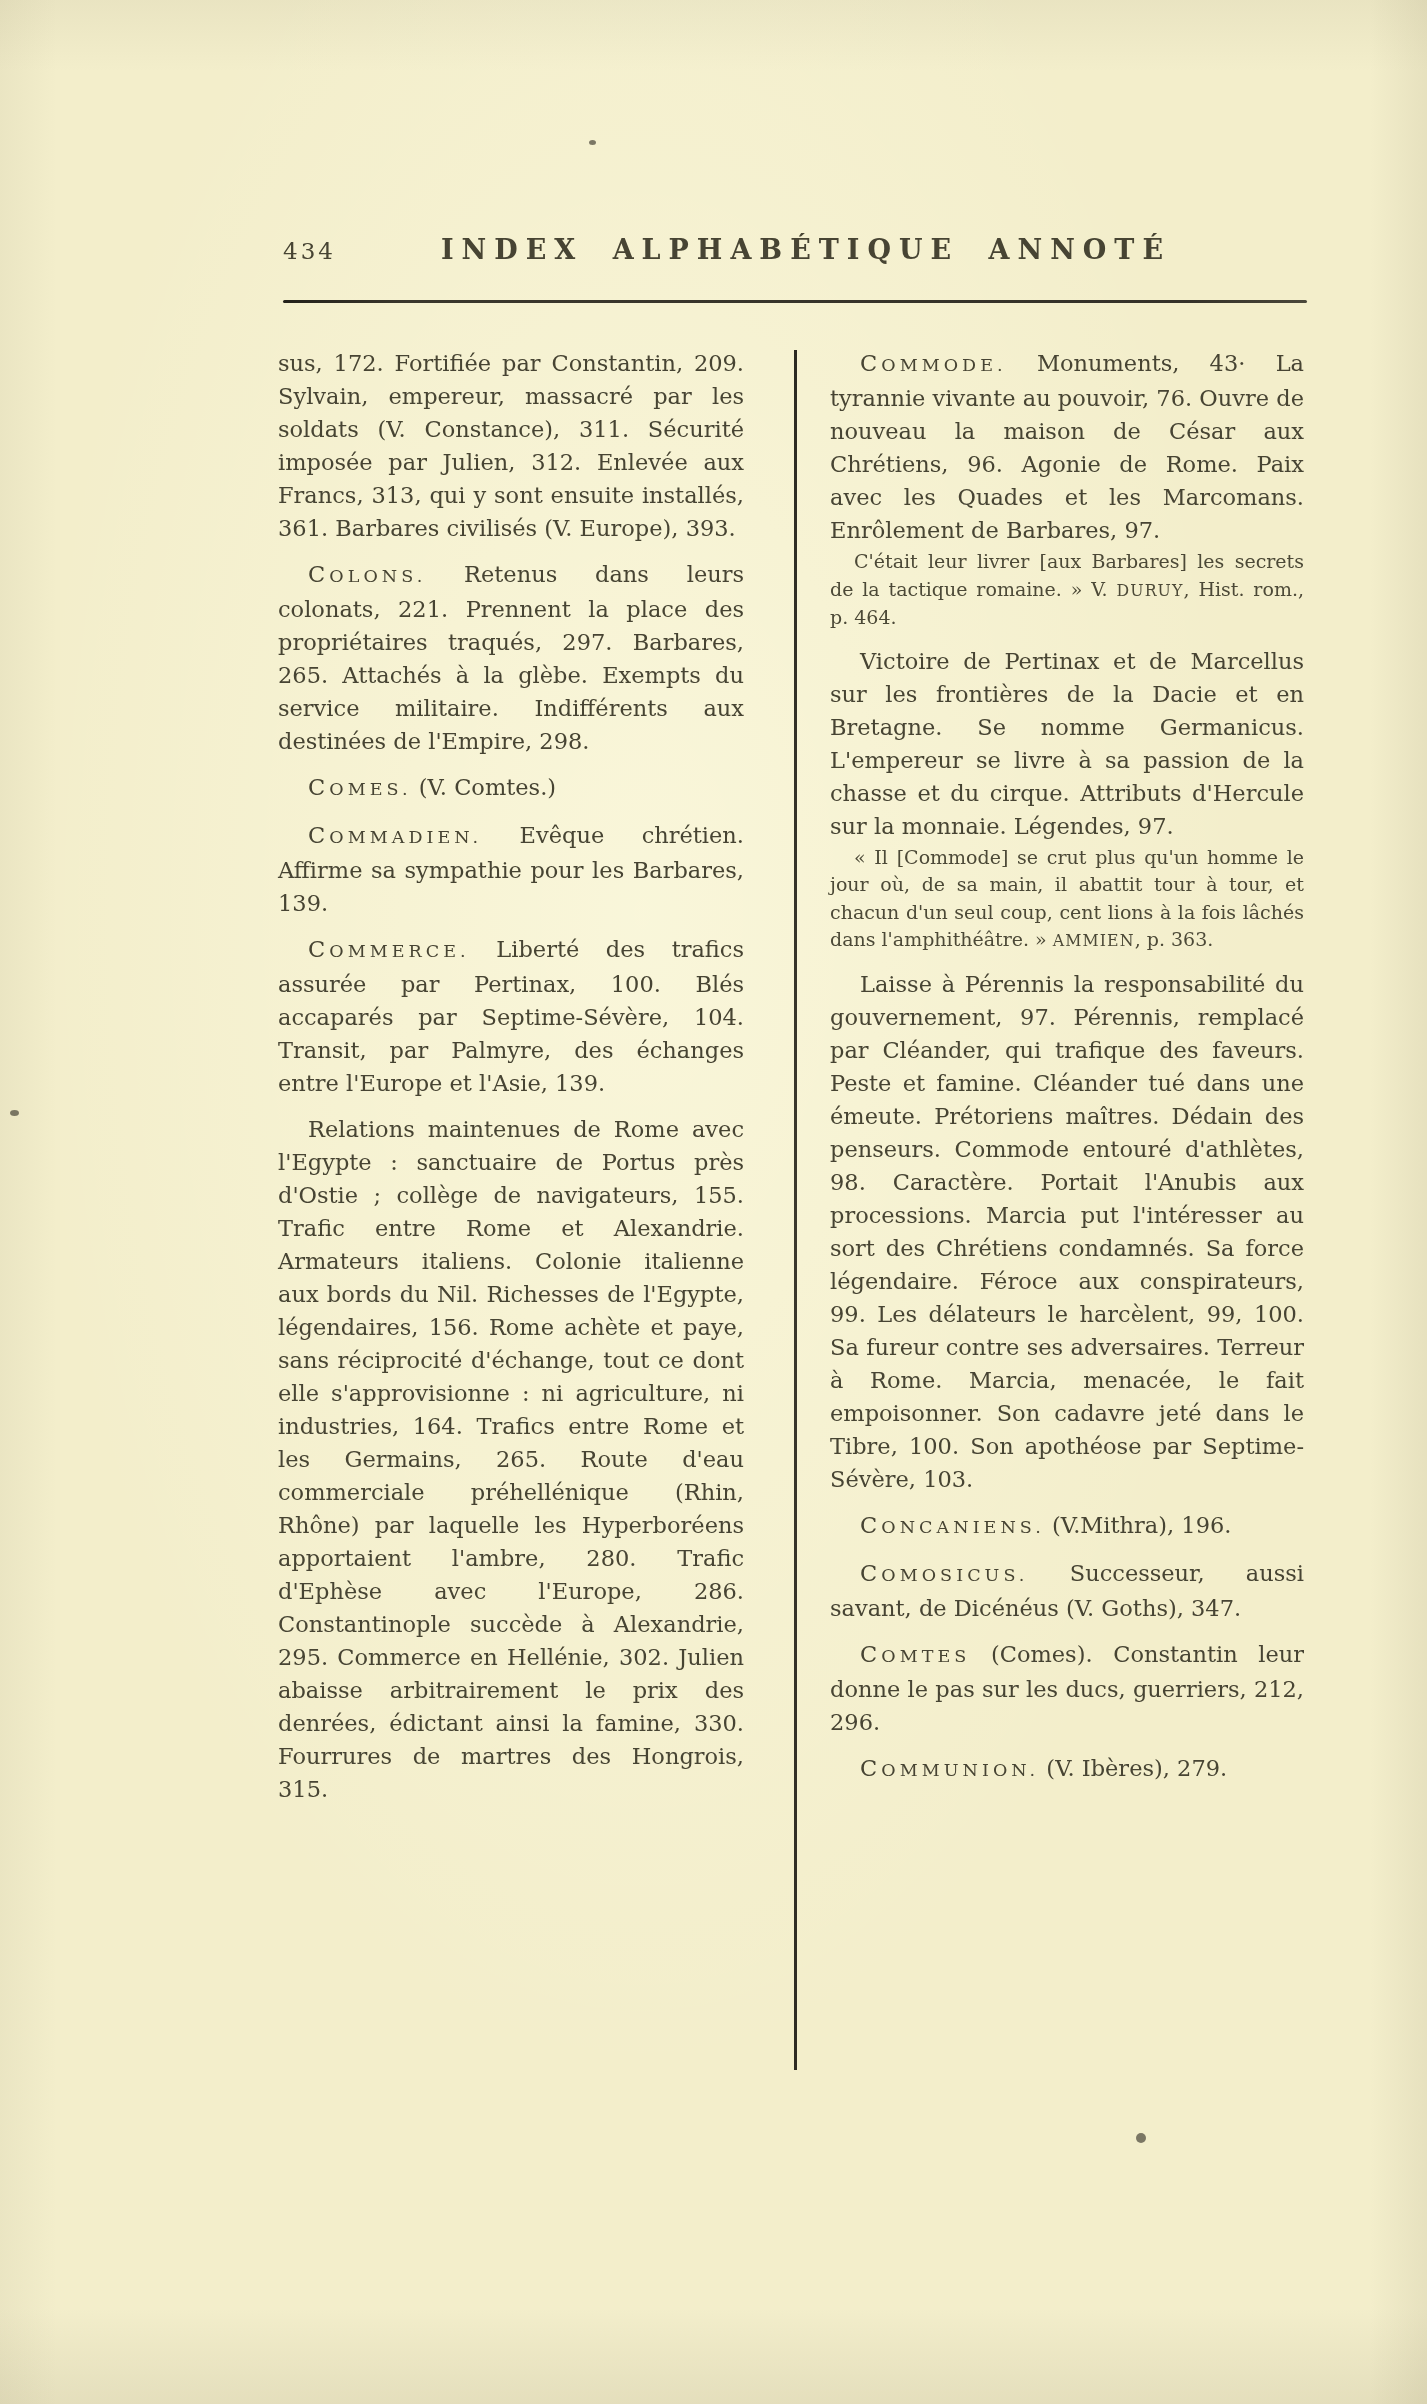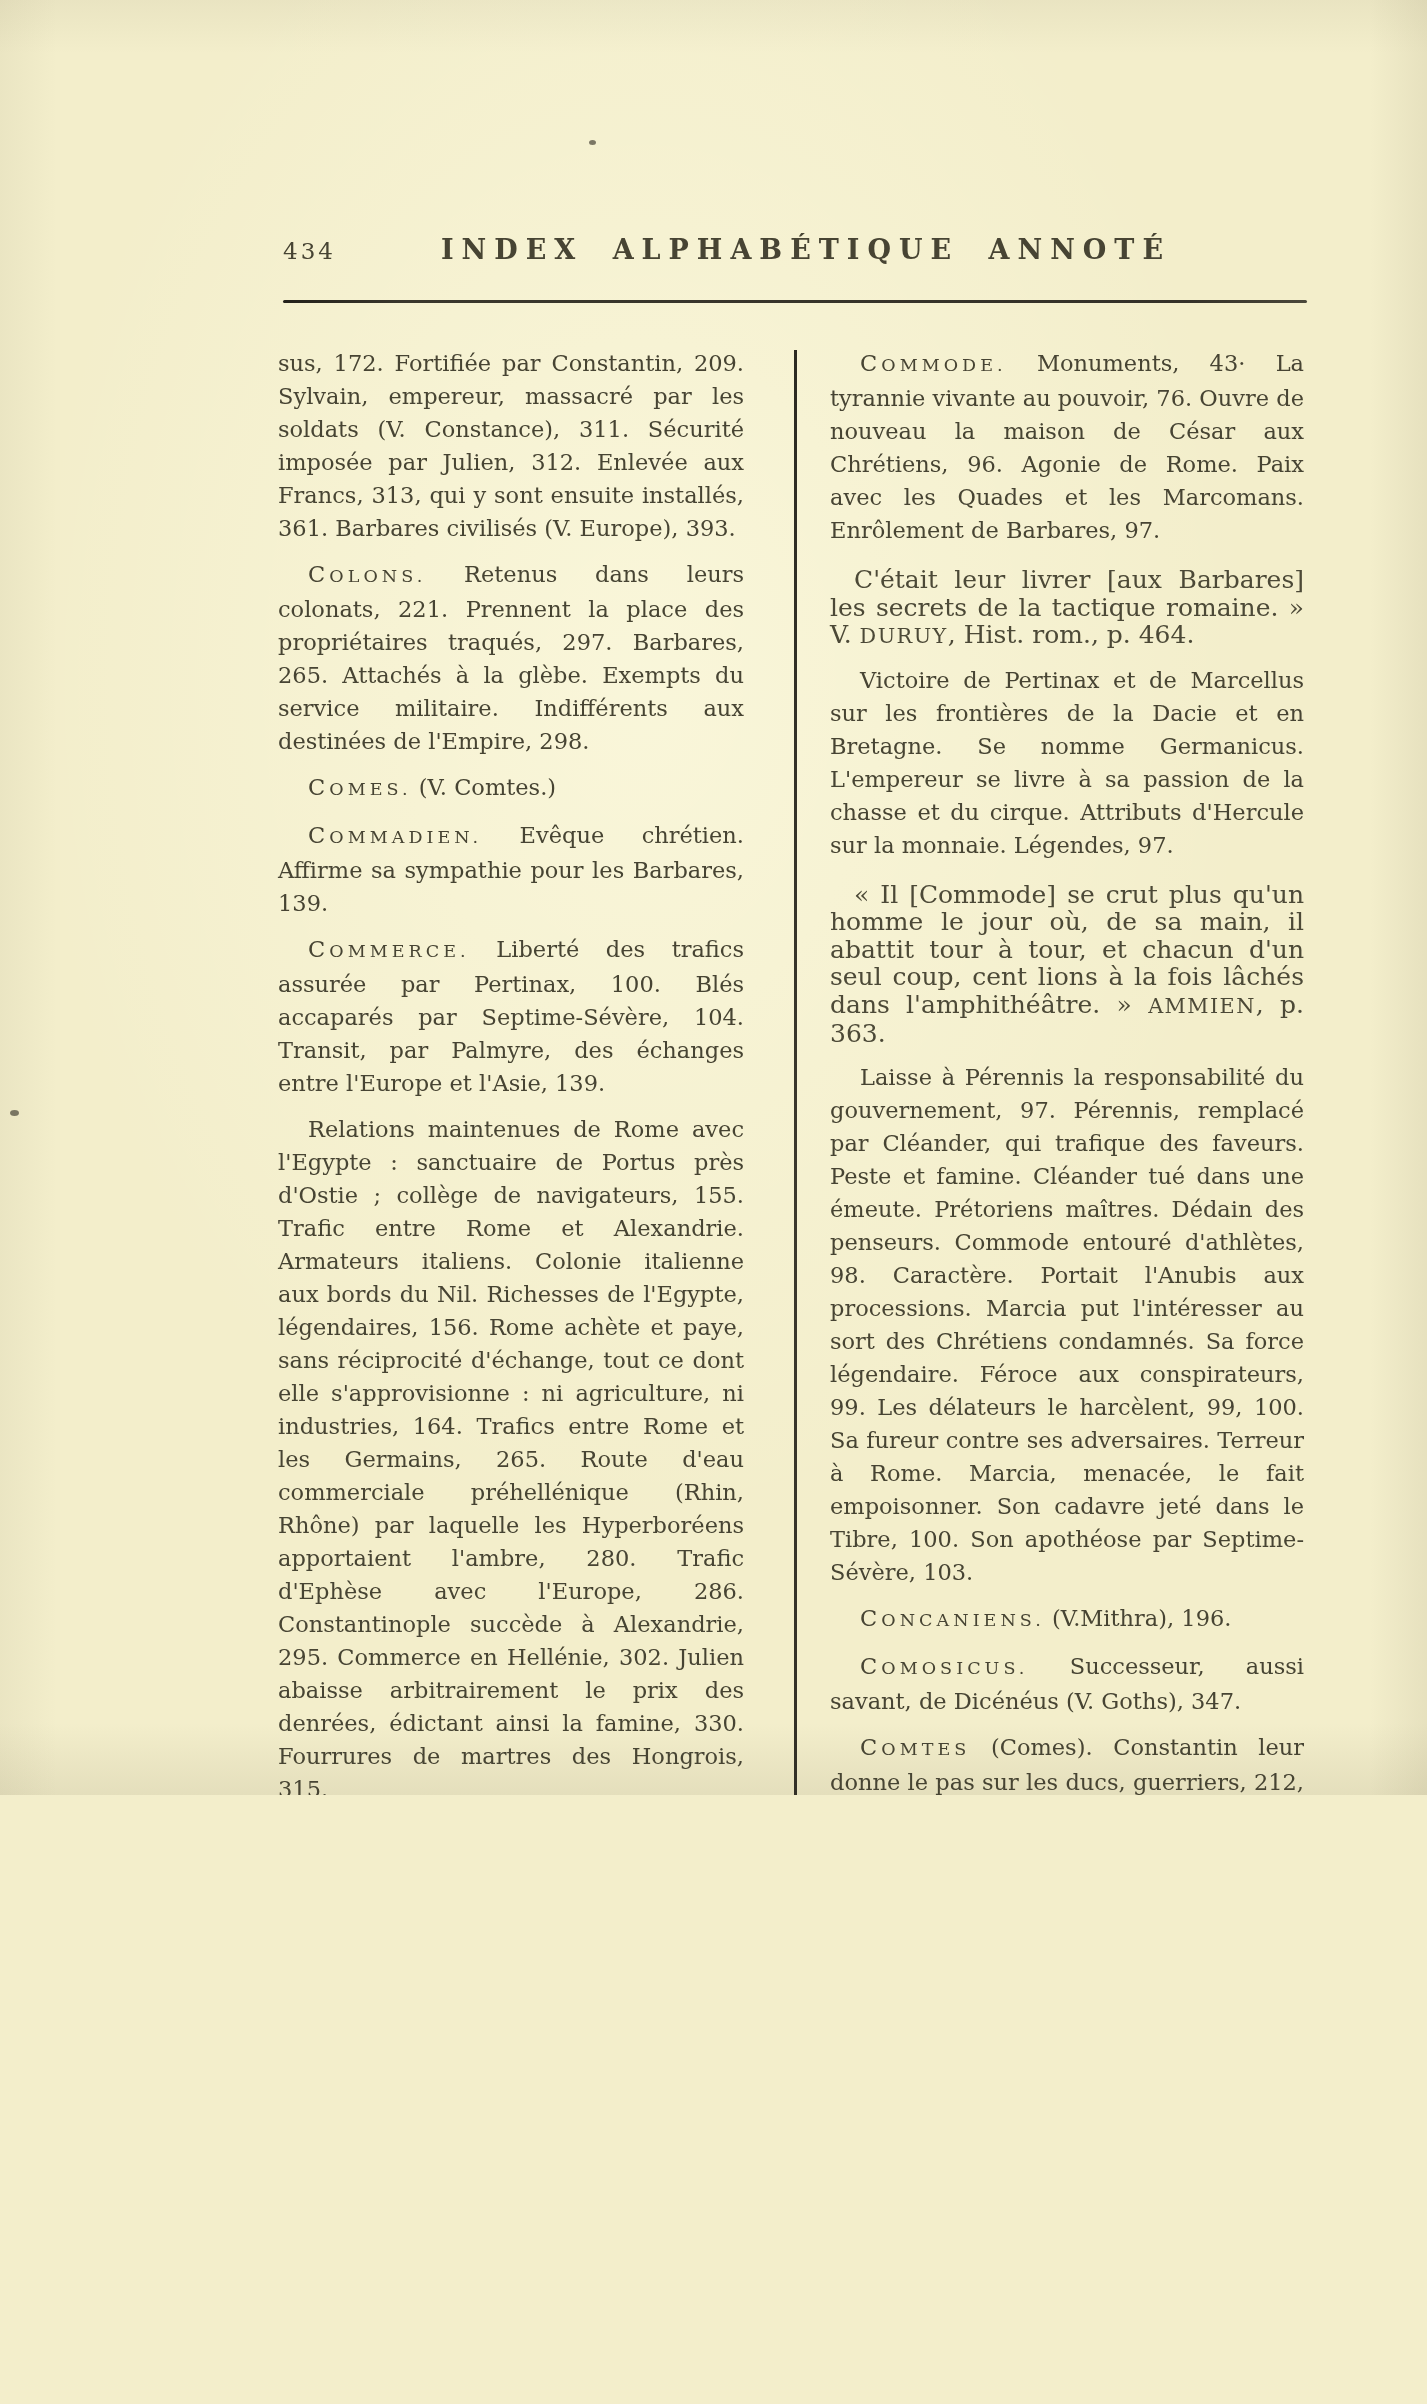--- a/index.html
+++ b/index.html
@@ -14,7 +14,7 @@
     background:var(--paper);
   }
   #page{
-    position:relative;width:1427px;height:1795px;overflow:hidden;
+    position:relative;width:1427px;height:2404px;overflow:hidden;
     background:
       radial-gradient(ellipse at 45% 38%, rgba(255,253,230,0.55) 0%, rgba(255,253,230,0) 55%),
       linear-gradient(to right, rgba(120,110,80,0.07) 0%, rgba(120,110,80,0) 4%, rgba(120,110,80,0) 96%, rgba(120,110,80,0.10) 100%),

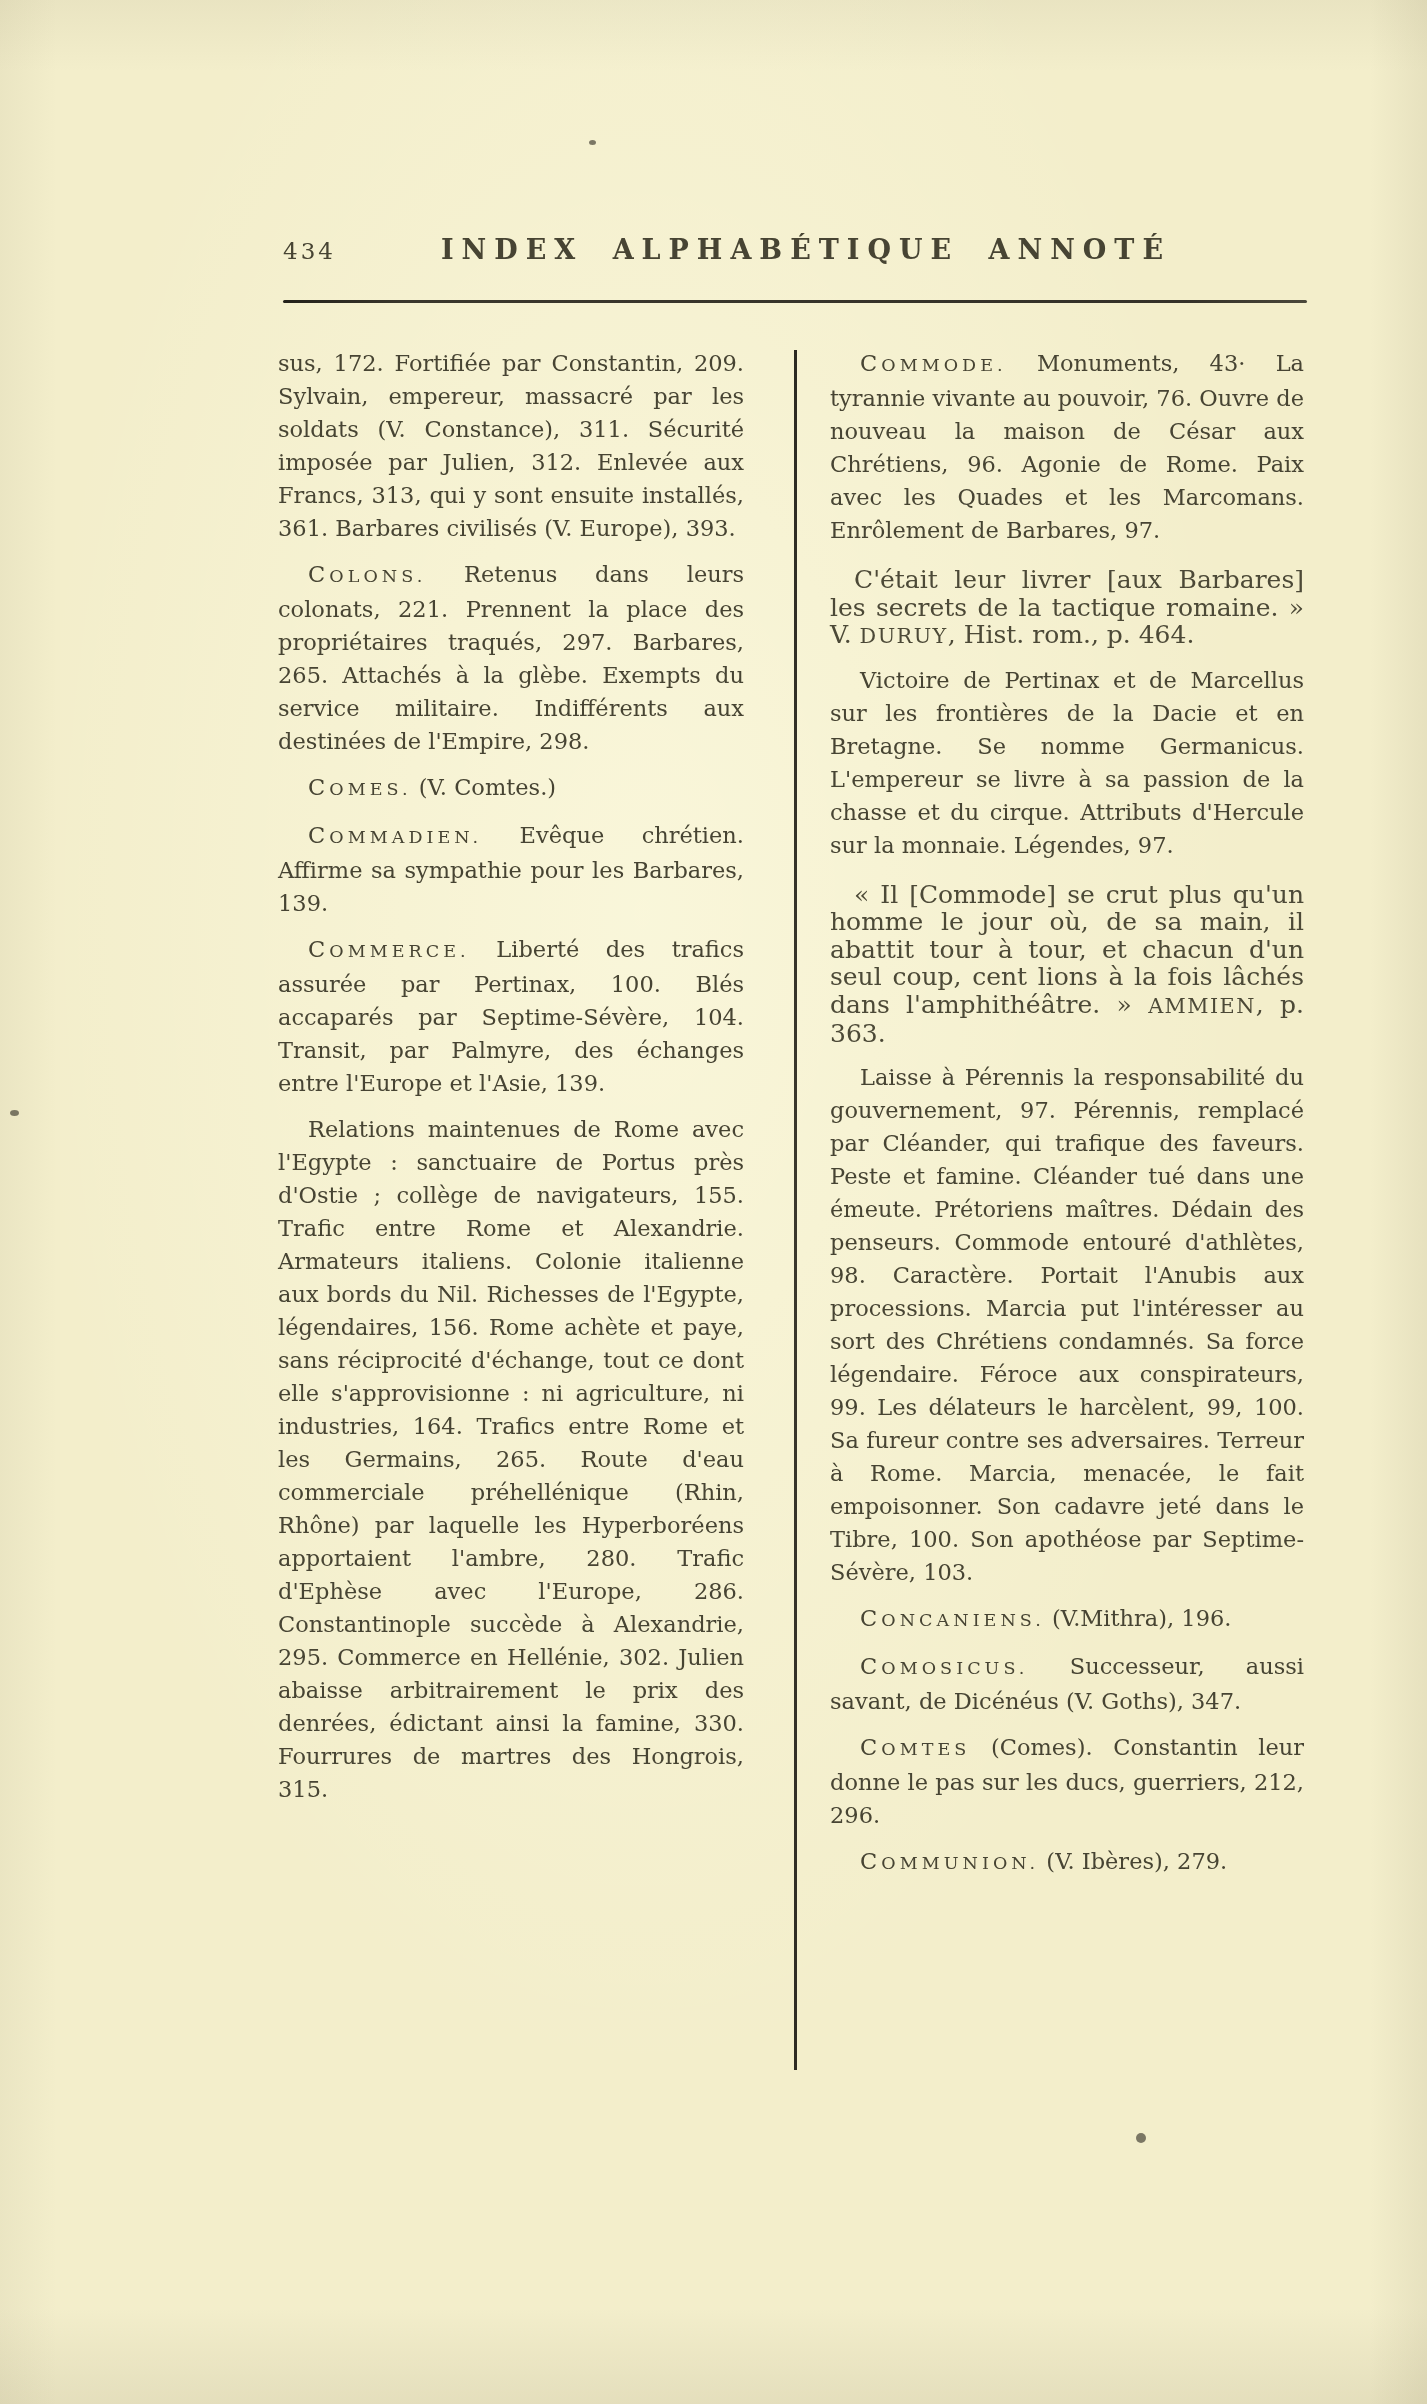--- a/index.html
+++ b/index.html
@@ -55,7 +55,7 @@
   .block:first-child{margin-top:0;}
   .block.continuation{text-indent:0;margin-top:0;}
   .block.quote{
-    font-size:25px;line-height:27.5px;text-indent:24px;margin-top:19px;
+    font-size:19px;line-height:27.5px;text-indent:24px;margin-top:1px;
     color:#4c4937;
   }
   .term{letter-spacing:0.18em;}

